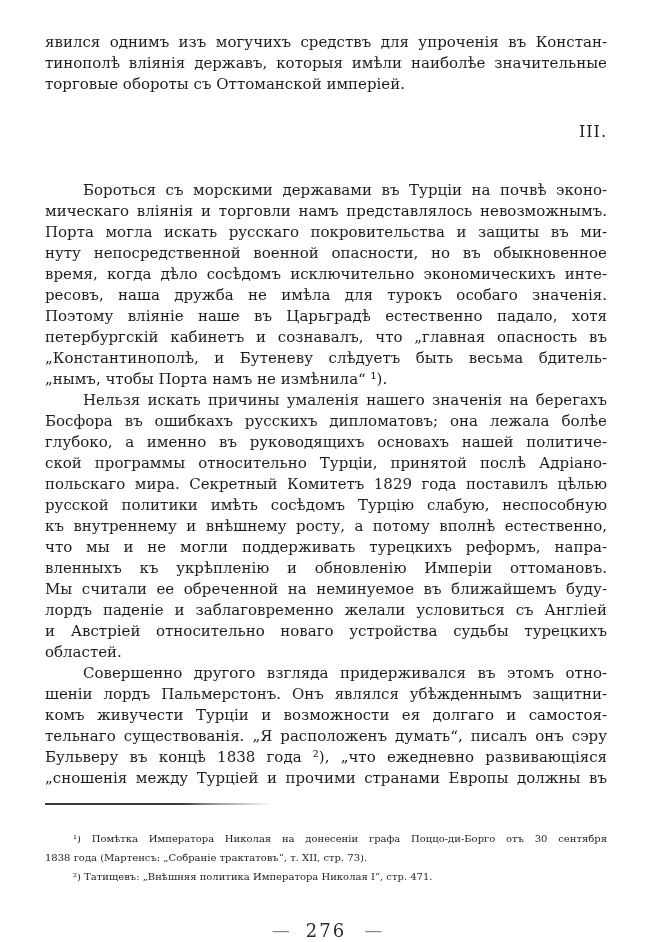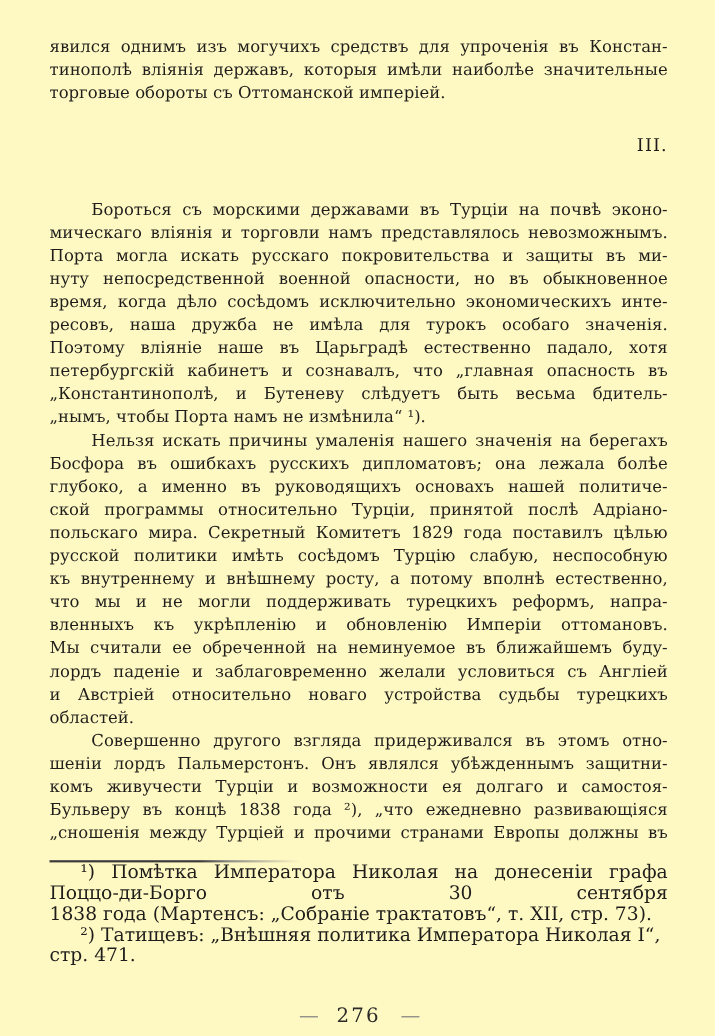--- a/index.html
+++ b/index.html
@@ -13,7 +13,7 @@
     height: 942px;
     margin: 0 auto;
     box-sizing: border-box;
-    background: #fef9c3;
+    background: #ffffff;
     color: #1f1d1b;
     font-family: "DejaVu Serif", "Liberation Serif", serif;
     padding: 32px 43px 0 45px;

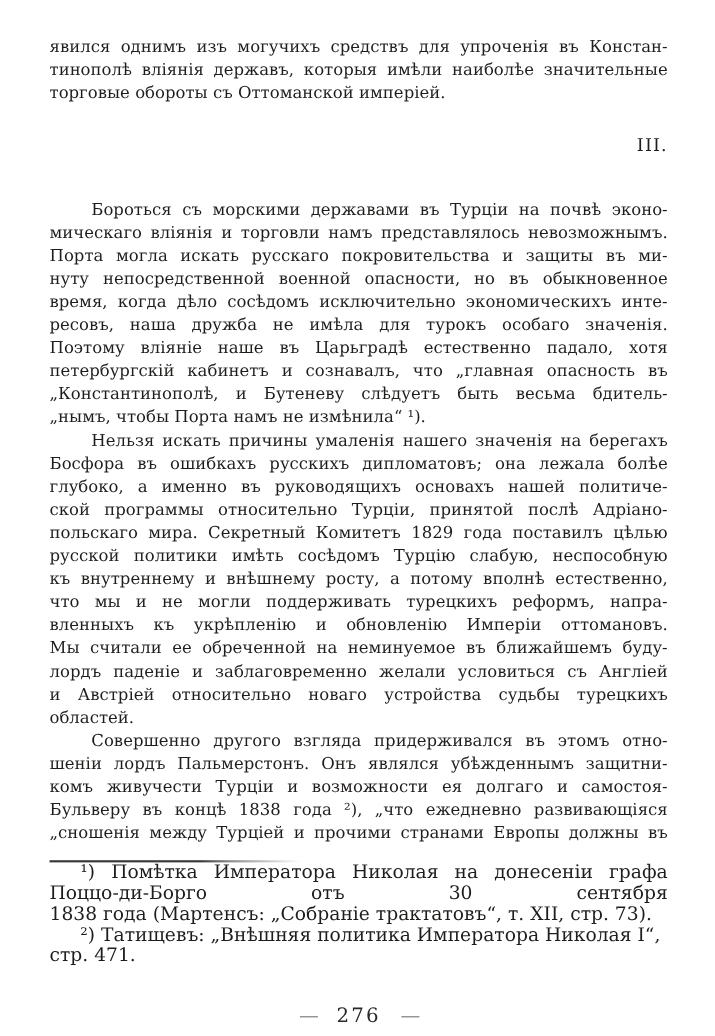--- a/index.html
+++ b/index.html
@@ -123,6 +123,7 @@
           <div class="line indent">Совершенно другого взгляда придерживался въ этомъ отно-</div>
           <div class="line">шеніи лордъ Пальмерстонъ. Онъ являлся убѣжденнымъ защитни-</div>
           <div class="line">комъ живучести Турціи и возможности ея долгаго и самостоя-</div>
+          <div class="line">тельнаго существованія. „Я расположенъ думать“, писалъ онъ сэру</div>
           <div class="line">Бульверу въ концѣ 1838 года ²), „что ежедневно развивающіяся</div>
           <div class="line">„сношенія между Турціей и прочими странами Европы должны въ</div>
         </div>

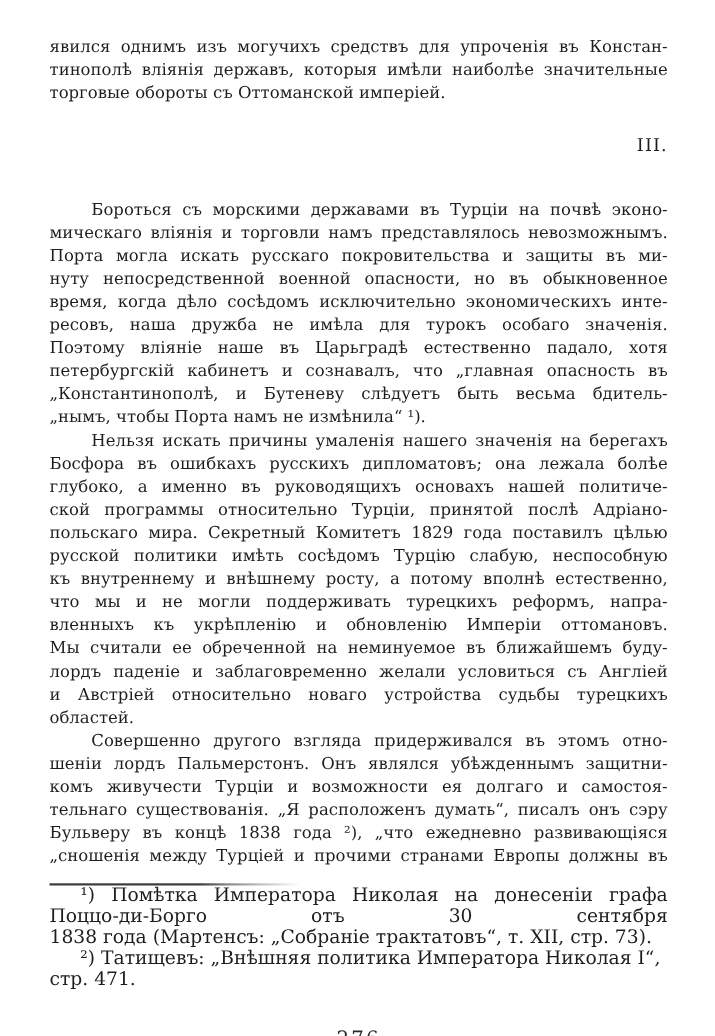--- a/index.html
+++ b/index.html
@@ -52,8 +52,8 @@
       #8f8d8a 72%, rgba(143,141,138,0) 100%);
   }
   .footnotes {
-    margin-top: 0;
-    font-size: 17px;
+    margin-top: 24px;
+    font-size: 10px;
     line-height: 19px;
   }
   .footnotes .line.indent {

